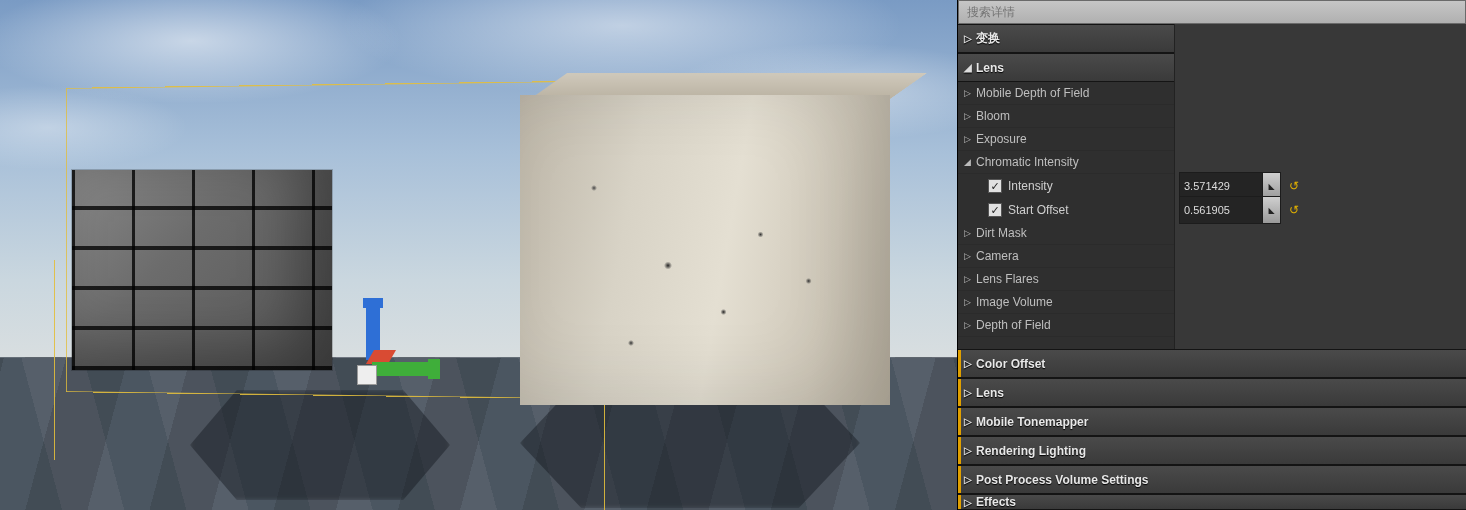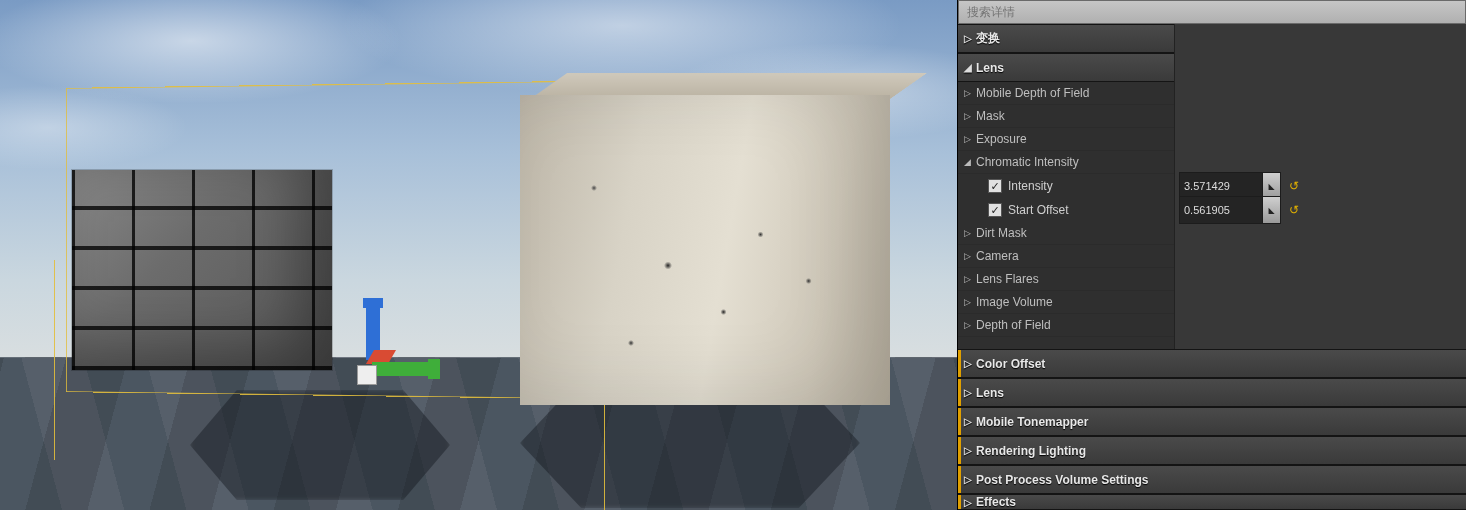--- a/index.html
+++ b/index.html
@@ -144,7 +144,7 @@
             </div>
             <div class="tree-row">
               <span class="arrow">▷</span>
-              <span>Mask</span>
+              <span>Bloom</span>
             </div>
             <div class="tree-row">
               <span class="arrow">▷</span>

